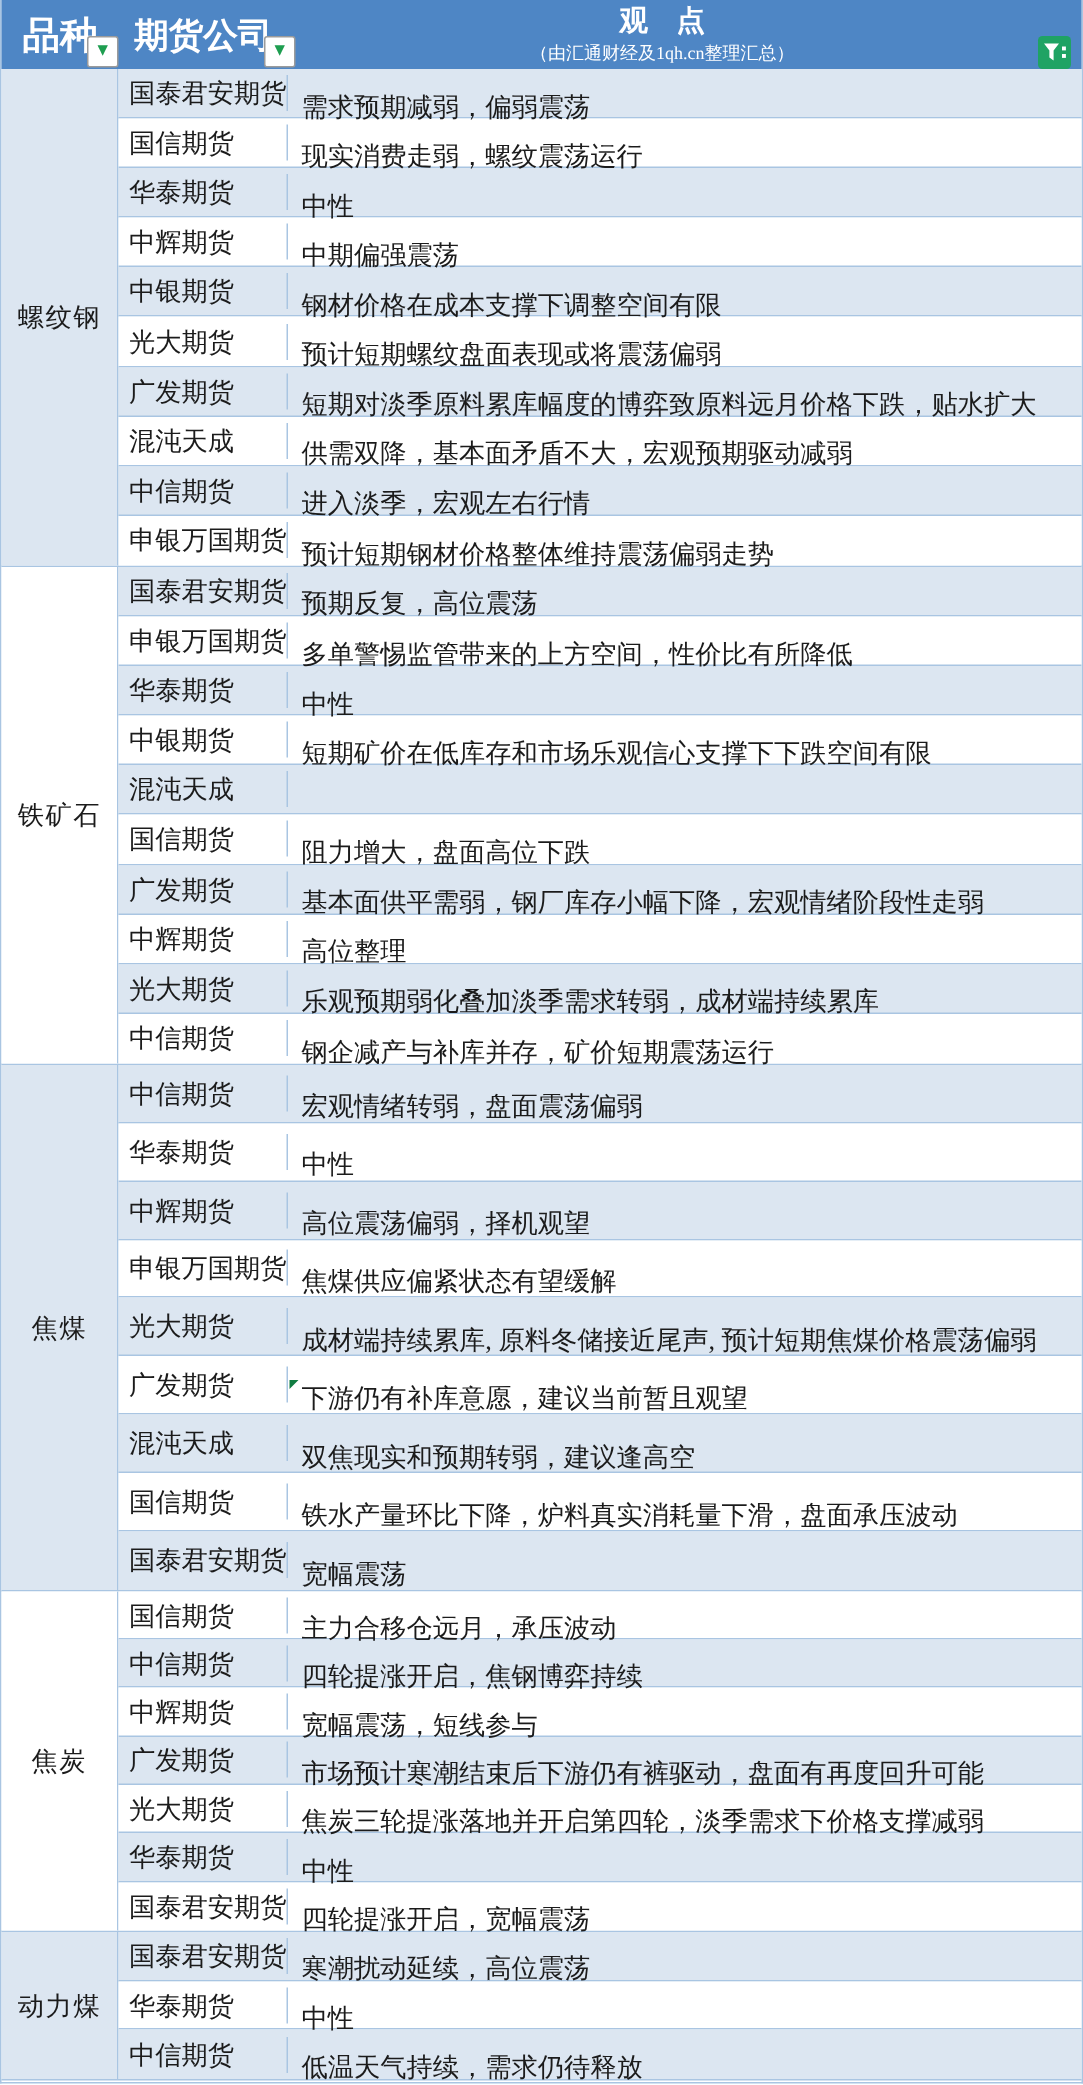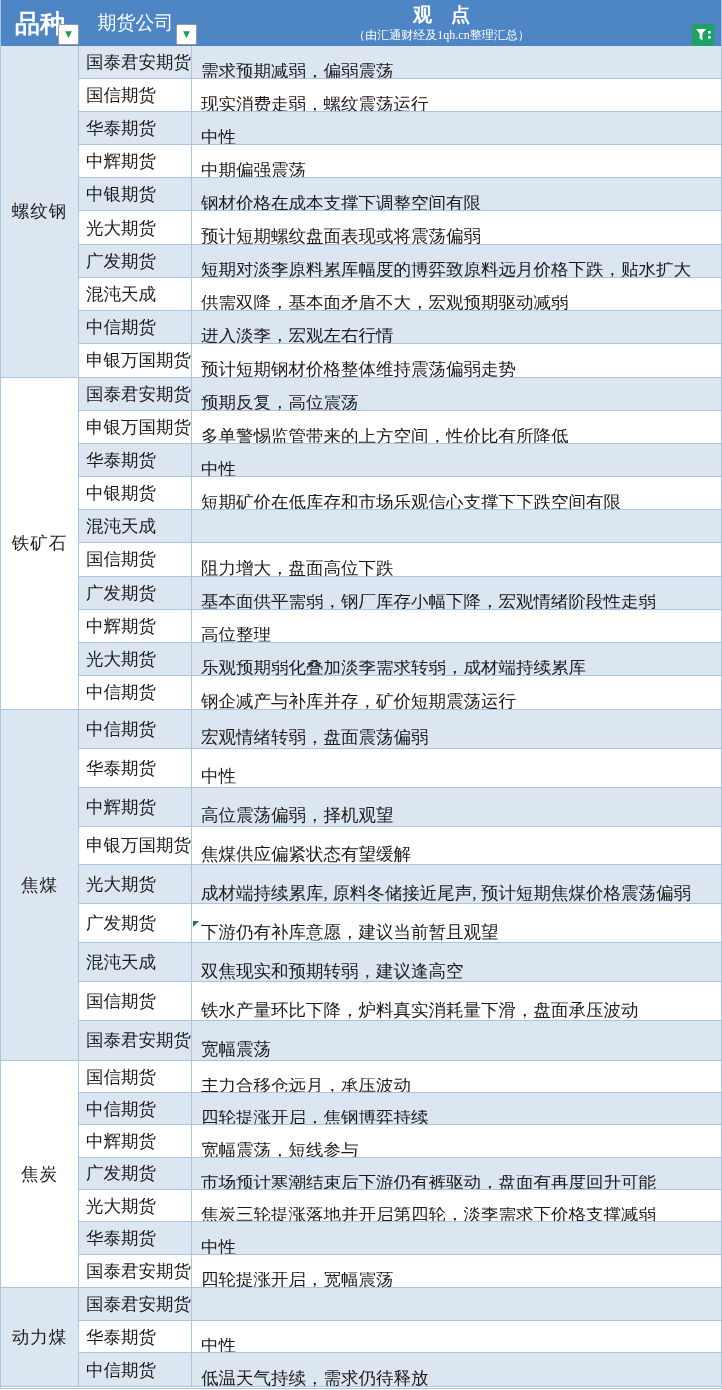--- a/index.html
+++ b/index.html
@@ -37,7 +37,7 @@
   .h-company{
     position:absolute;left:78px;top:0;width:113px;height:100%;
     display:flex;align-items:center;justify-content:center;
-    font-size:19px;font-weight:normal;
+    font-size:23px;font-weight:bold;
   }
   .h-opinion{
     position:absolute;left:191px;top:0;right:30px;height:100%;

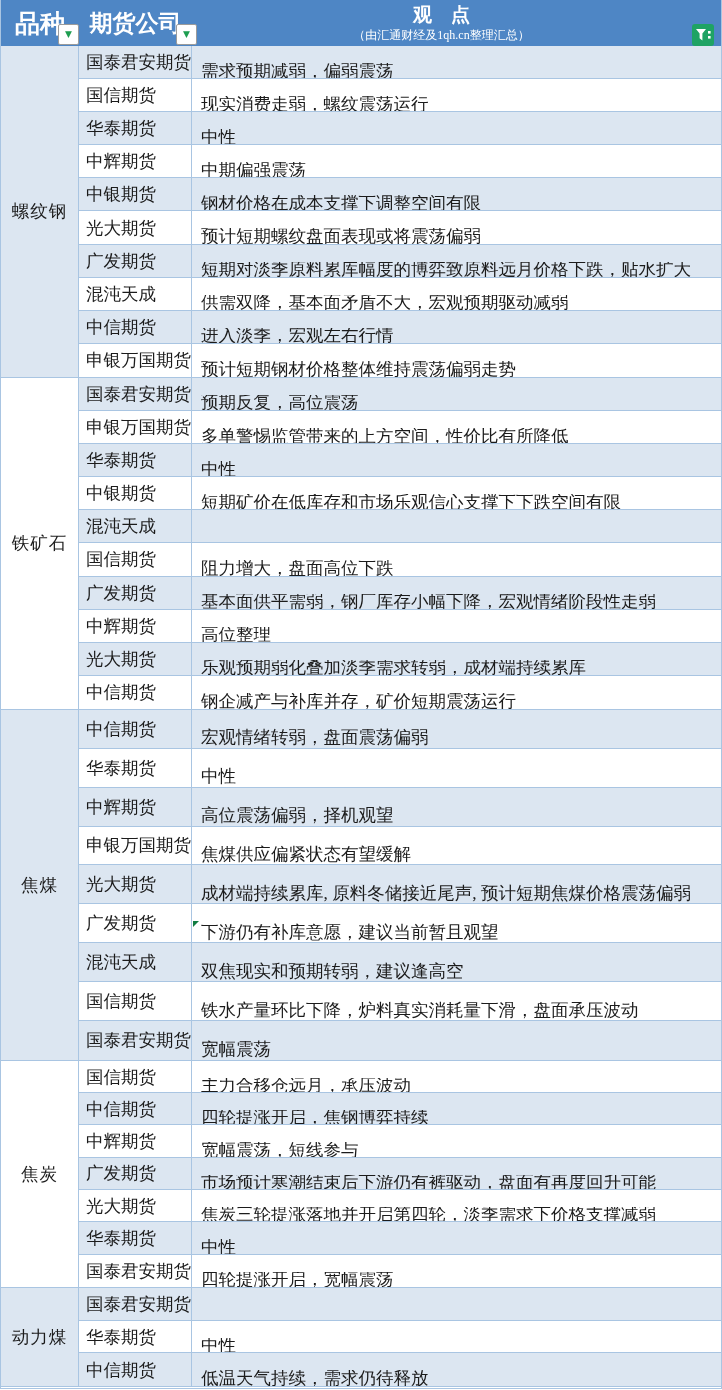--- a/index.html
+++ b/index.html
@@ -71,7 +71,7 @@
     font-size:17.5px;letter-spacing:1px;
   }
   .rows{flex:1;display:flex;flex-direction:column;min-width:0;}
-  .row{display:flex;box-sizing:border-box;border-bottom:1px solid var(--border);}
+  .row{display:flex;box-sizing:border-box;border-bottom:1px solid var(--border);align-items:center;}
   .rows .row:last-child{border-bottom:none;}
   .cell{display:flex;align-items:center;box-sizing:border-box;}
   .company{

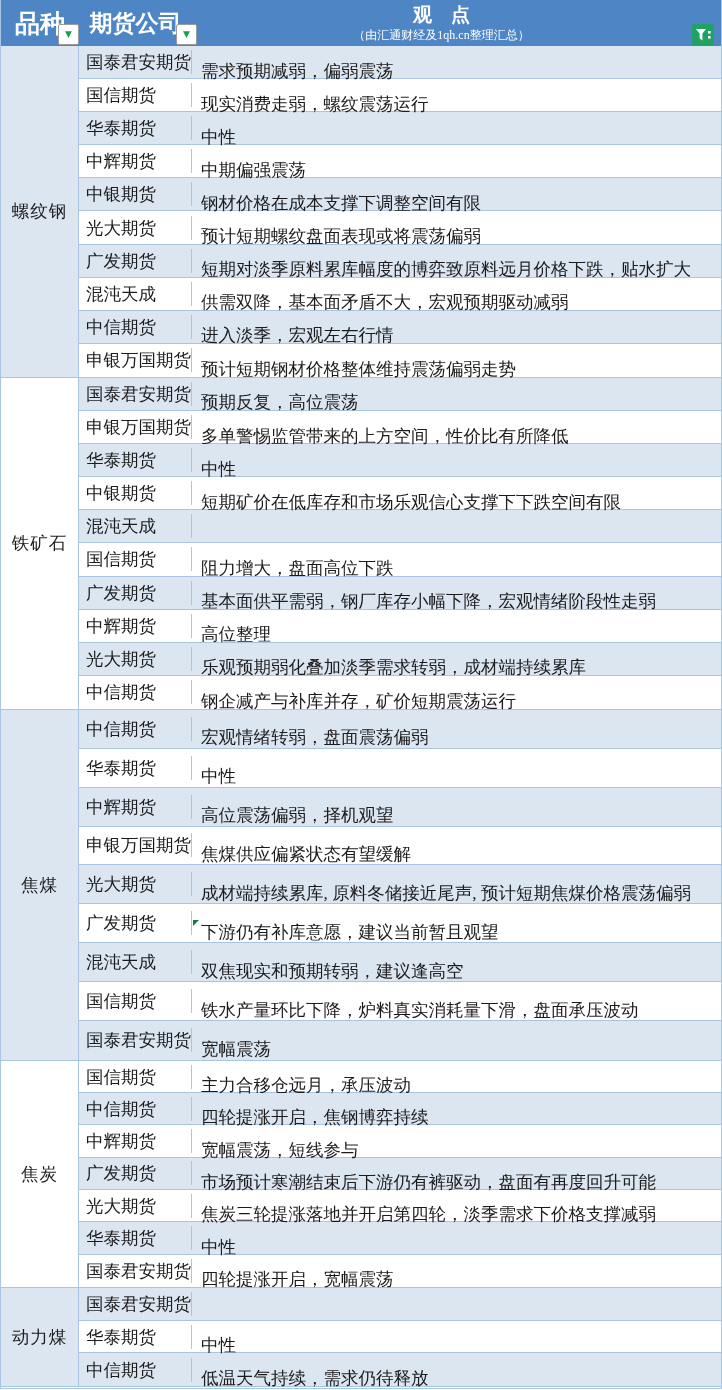--- a/index.html
+++ b/index.html
@@ -298,6 +298,7 @@
       <div class="rows">
           <div class="row">
     <div class="cell company">国泰君安期货</div>
+    <div class="cell opinion">寒潮扰动延续，高位震荡</div>
   </div>
           <div class="row">
     <div class="cell company">华泰期货</div>

